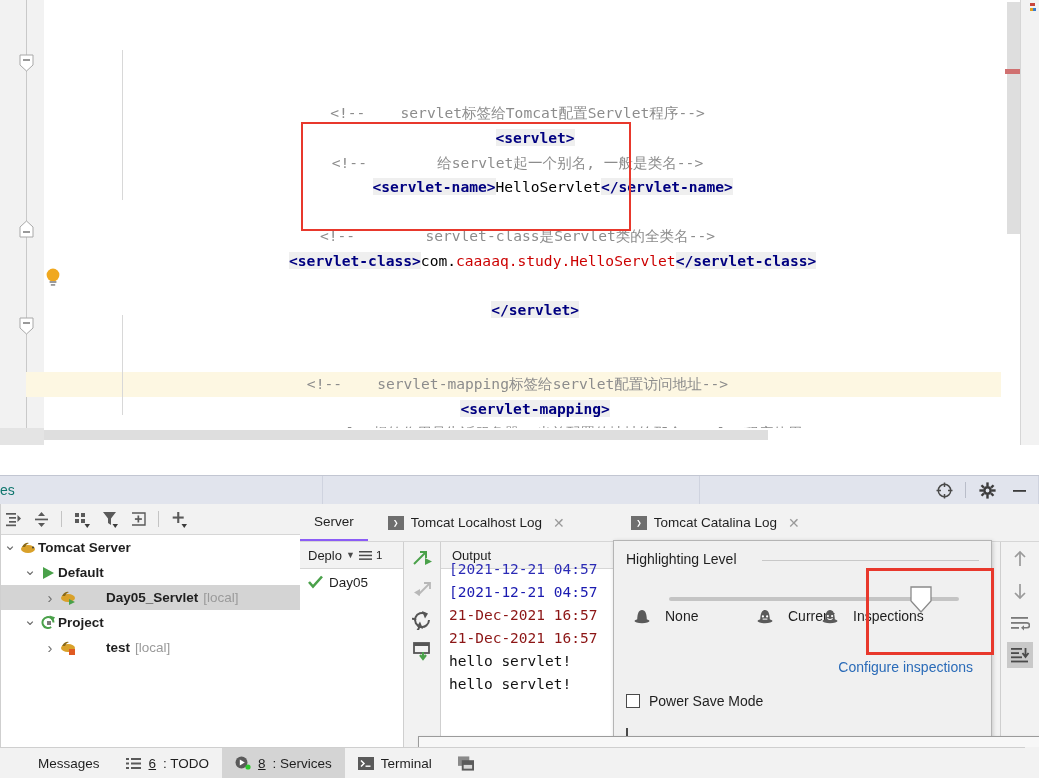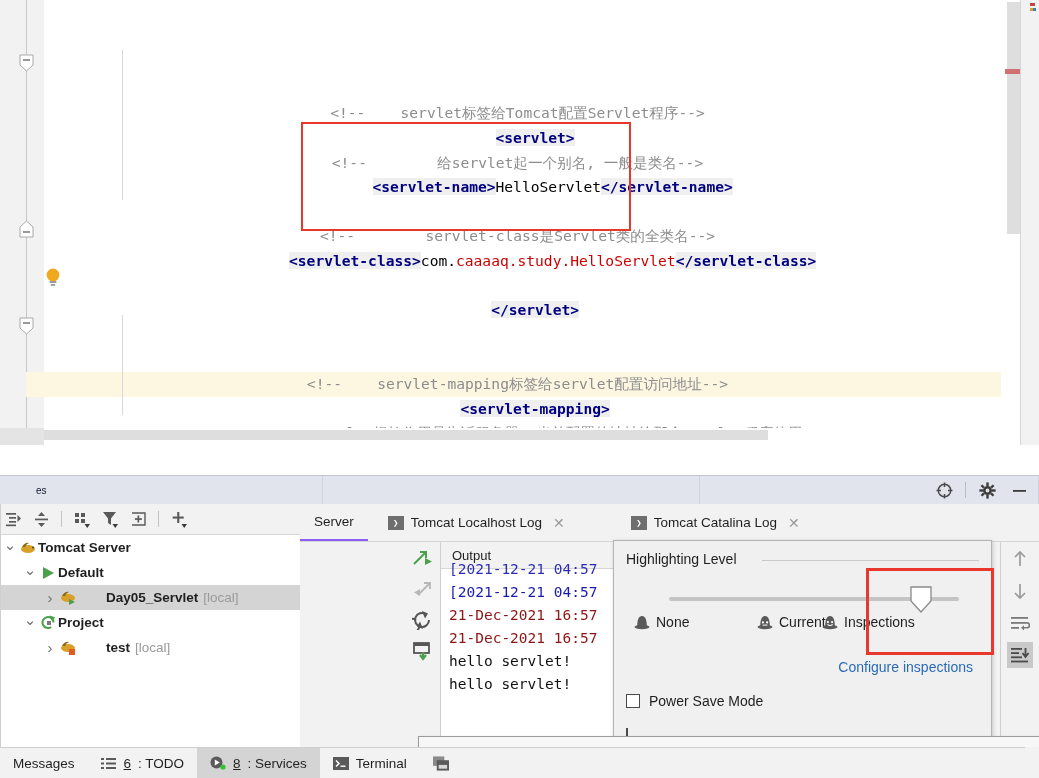--- a/index.html
+++ b/index.html
@@ -115,7 +115,7 @@
     border-right: 1px solid #cfd3df;
   }
   #tw-title-cell { width: 323px; padding-left: 0px; }
-  #tw-title-cell span { color: #0f172a; font-size: 10px; margin-left: 36px; }
+  #tw-title-cell span { color: #0f766e; font-size: 14px; }
   #tw-mid-cell { width: 377px; }
   #tw-right-cell {
     flex: 1; justify-content: flex-end; padding-right: 8px; gap: 10px;

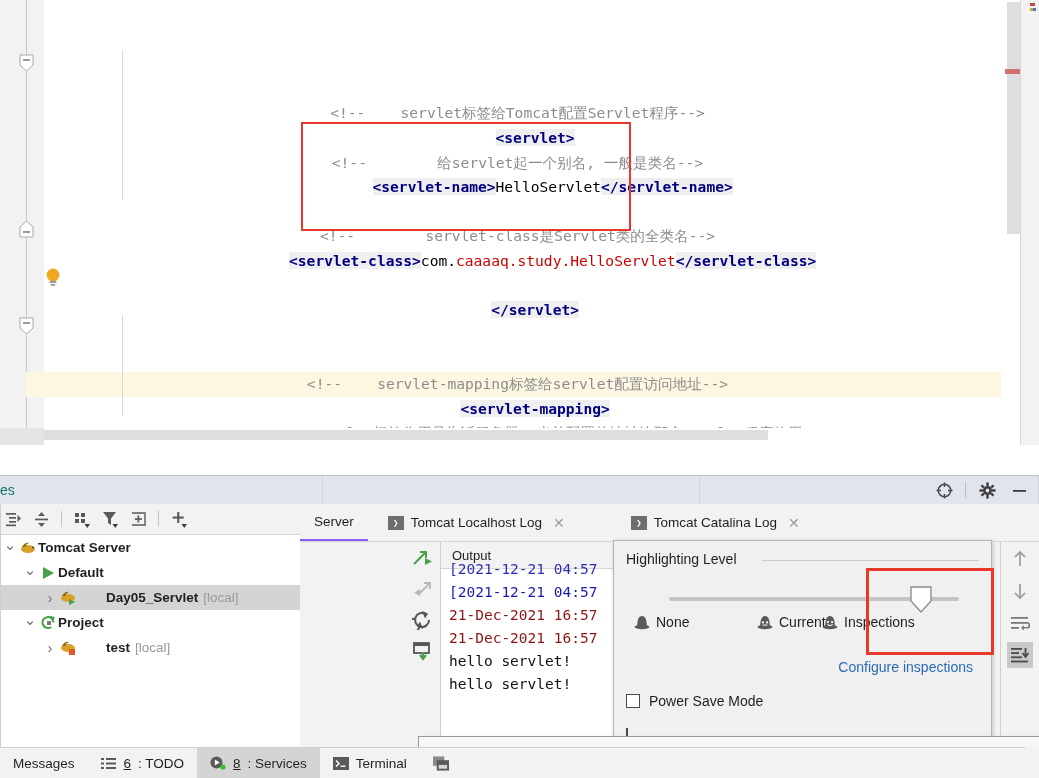--- a/index.html
+++ b/index.html
@@ -541,6 +541,26 @@
         </div>
       </div>
 
+    <div id="deploy-pane">
+      <div id="deploy-head">
+        <span>Deplo</span>
+        <span style="color:#4a4a4a;font-size:9px;">▼</span>
+        <svg width="13" height="11" viewBox="0 0 13 11">
+            <g fill="#4a4a4a">
+              <rect x="0" y="1" width="13" height="1.5"></rect>
+              <rect x="0" y="4.7" width="13" height="1.5"></rect>
+              <rect x="0" y="8.4" width="13" height="1.5"></rect>
+            </g>
+          </svg>
+        <span style="font-size:11.5px;">1</span>
+      </div>
+      <div id="deploy-row">
+        <svg width="15" height="14" viewBox="0 0 15 14">
+            <path d="M1 7 L5 11.5 L14 1.5" fill="none" stroke="#4aa14a" stroke-width="2.6"></path>
+          </svg>
+        <span>Day05</span>
+      </div>
+    </div>
 
     <div id="deploy-sidebar">
       <div class="dsb">

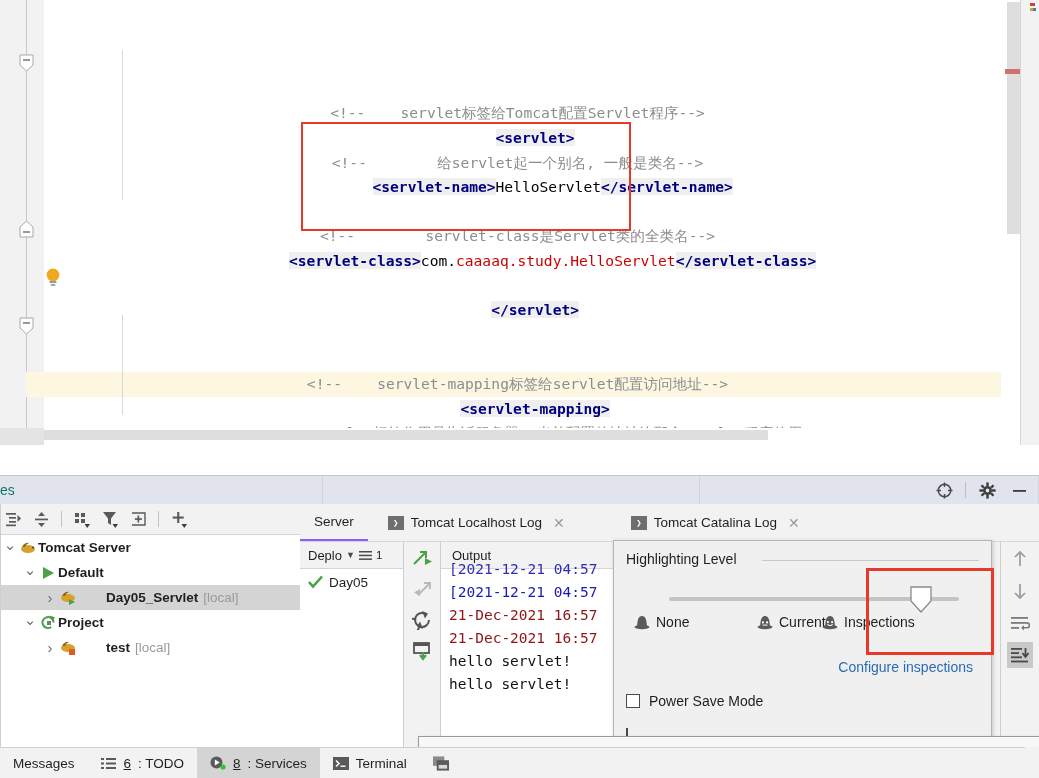--- a/index.html
+++ b/index.html
@@ -244,7 +244,7 @@
     position:absolute; left: 296px; top: 45px; width: 22px; height: 27px; cursor:pointer;
   }
   .hl-opt {
-    position:absolute; top: 72px; display:flex; align-items:center; gap: 6px;
+    position:absolute; top: 66px; display:flex; align-items:center; gap: 15px;
     font-size: 14px; color: #1f1f1f; cursor: pointer;
   }
   #hl-opt-none { left: 20px; }

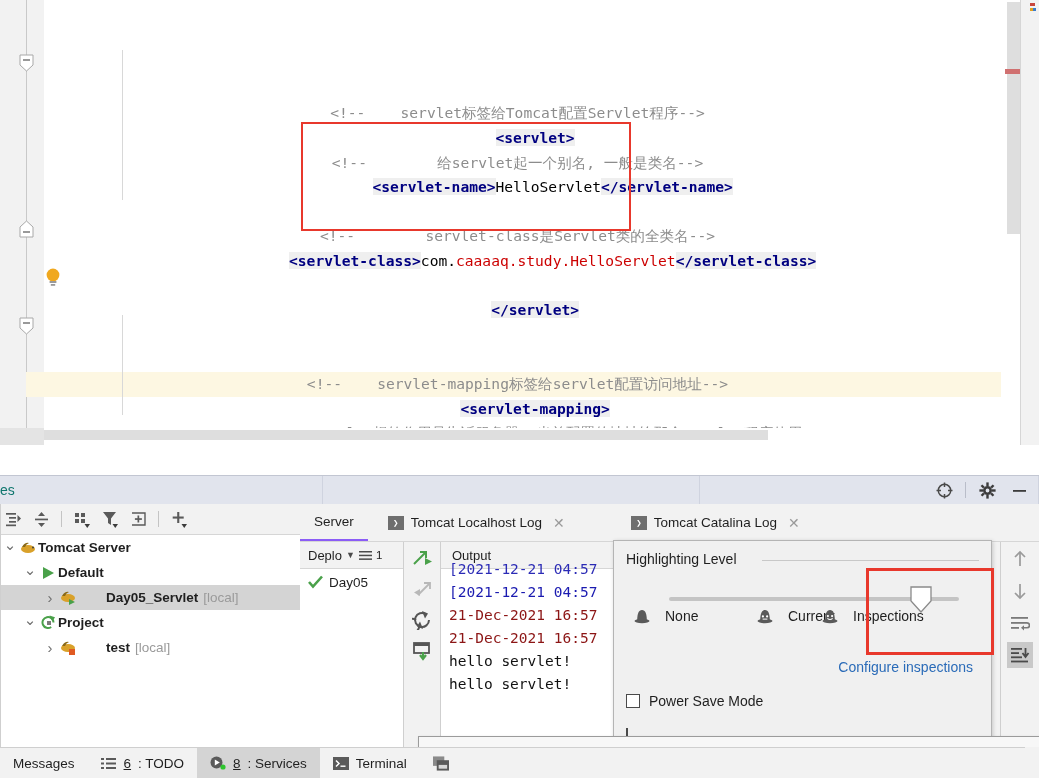--- a/index.html
+++ b/index.html
@@ -281,7 +281,7 @@
   #statusbar {
     position: absolute; left: 0; top: 747px; width: 1039px; height: 31px;
     background: #f2f2f2; border-top: 1px solid #cfcfcf;
-    display: flex; align-items: center;
+    display: flex; align-items: center; padding-left: 25px;
   }
   .sbtab {
     height: 30px; display:flex; align-items:center; gap: 7px;

